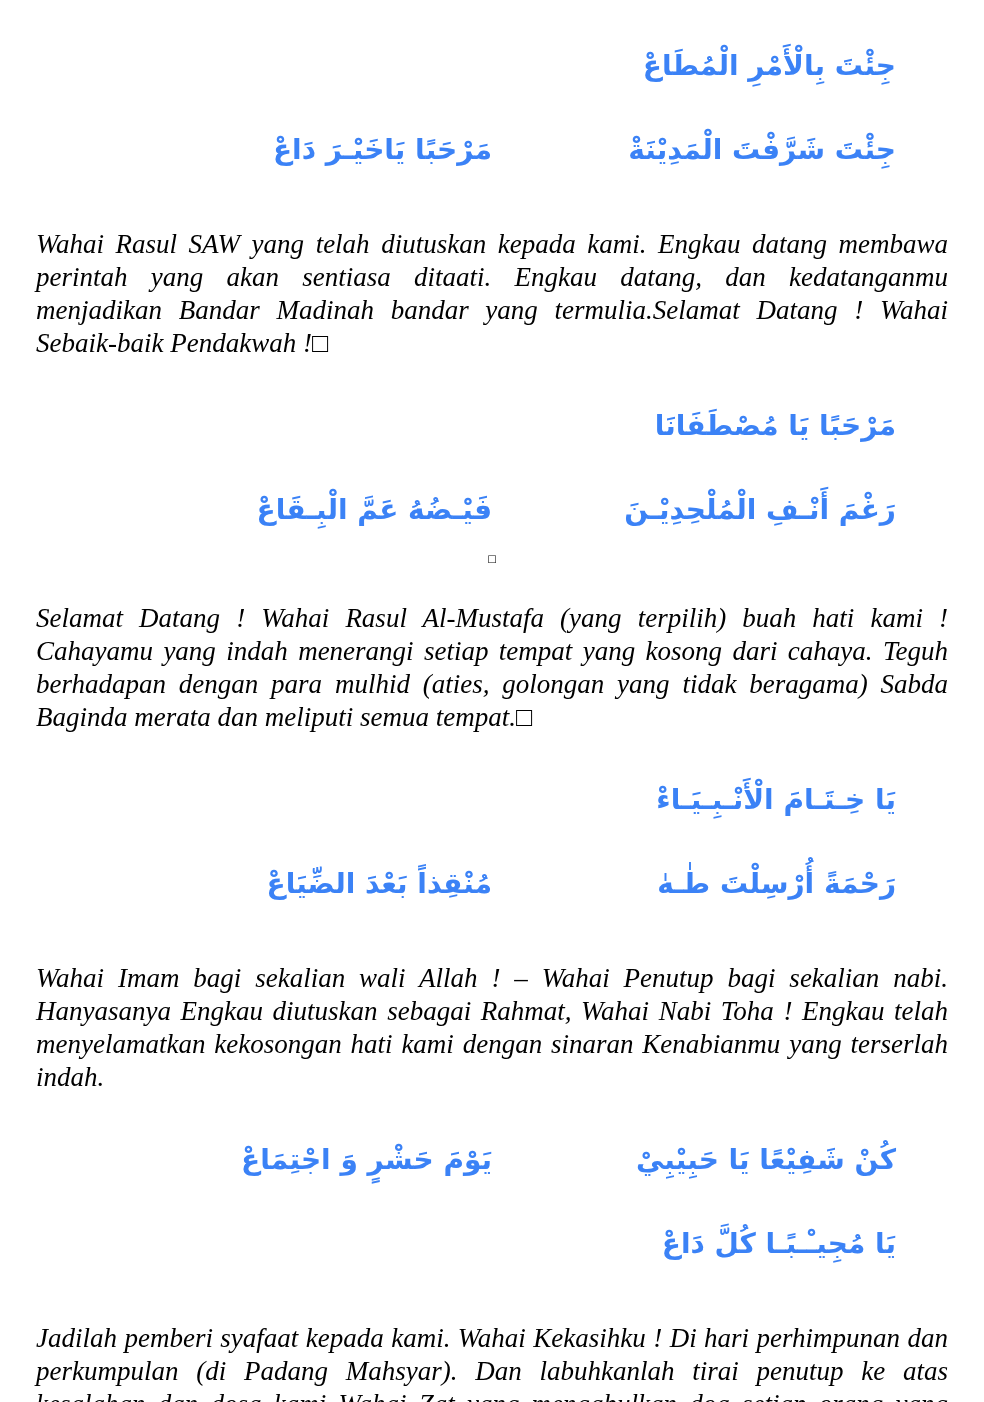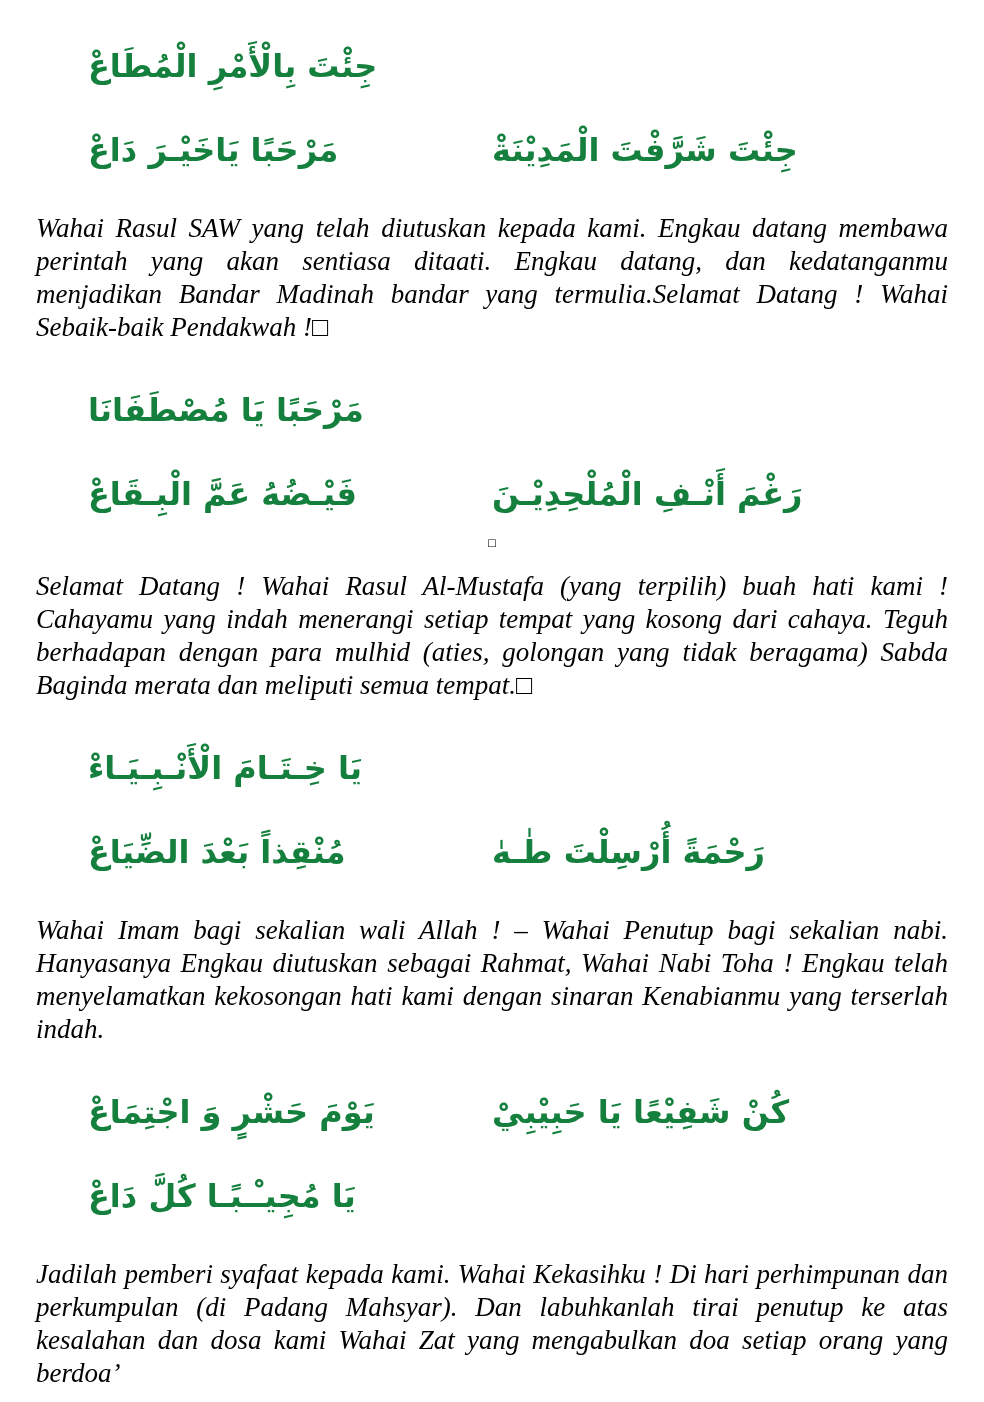--- a/index.html
+++ b/index.html
@@ -29,13 +29,13 @@
   }
   .hemistich {
     flex: 1;
-    text-align: left;
+    text-align: right;
     font-family: "DejaVu Sans", sans-serif;
     font-weight: bold;
-    font-size: 32px;
+    font-size: 28px;
     line-height: 1;
     white-space: nowrap;
-    color: #15803d;
+    color: #3b82f6;
   }
   .translation {
     font-family: "Liberation Serif", serif;

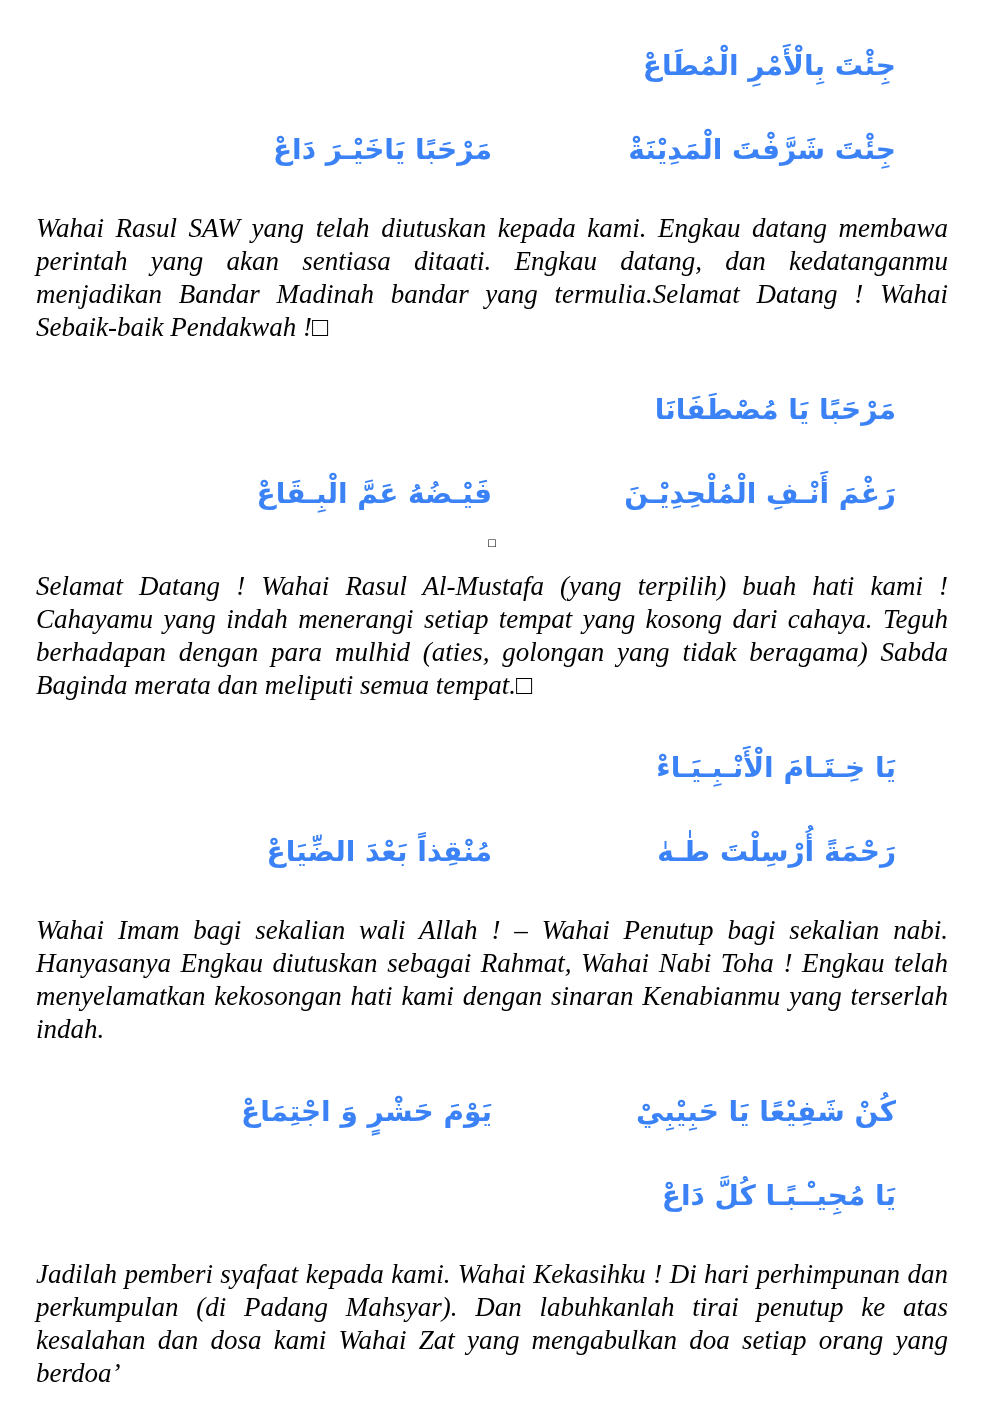--- a/index.html
+++ b/index.html
@@ -43,7 +43,7 @@
     font-size: 27px;
     line-height: 33px;
     text-align: justify;
-    margin: 20px 0 24px 0;
+    margin: 36px 0 24px 0;
     color: #000000;
     letter-spacing: 0px;
   }

